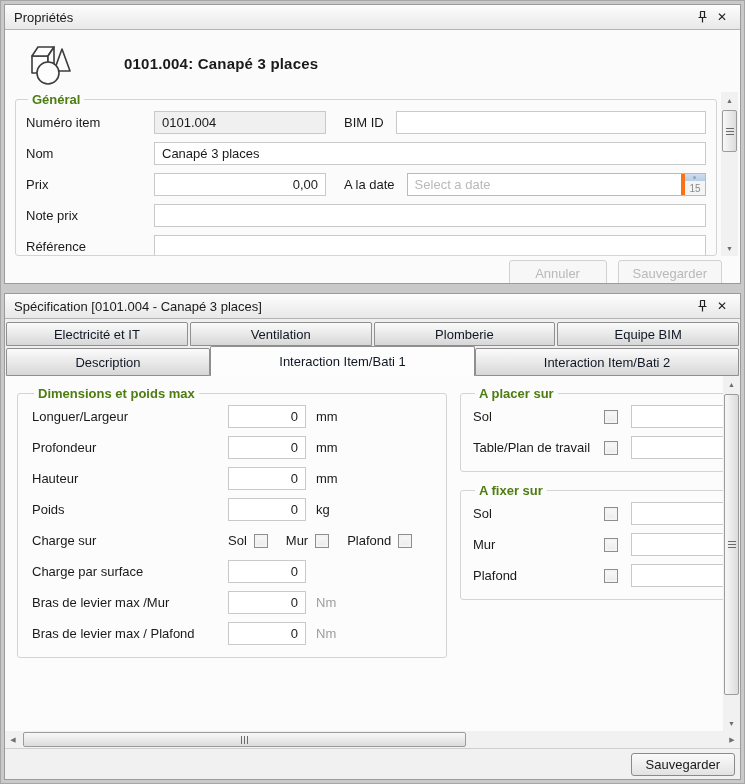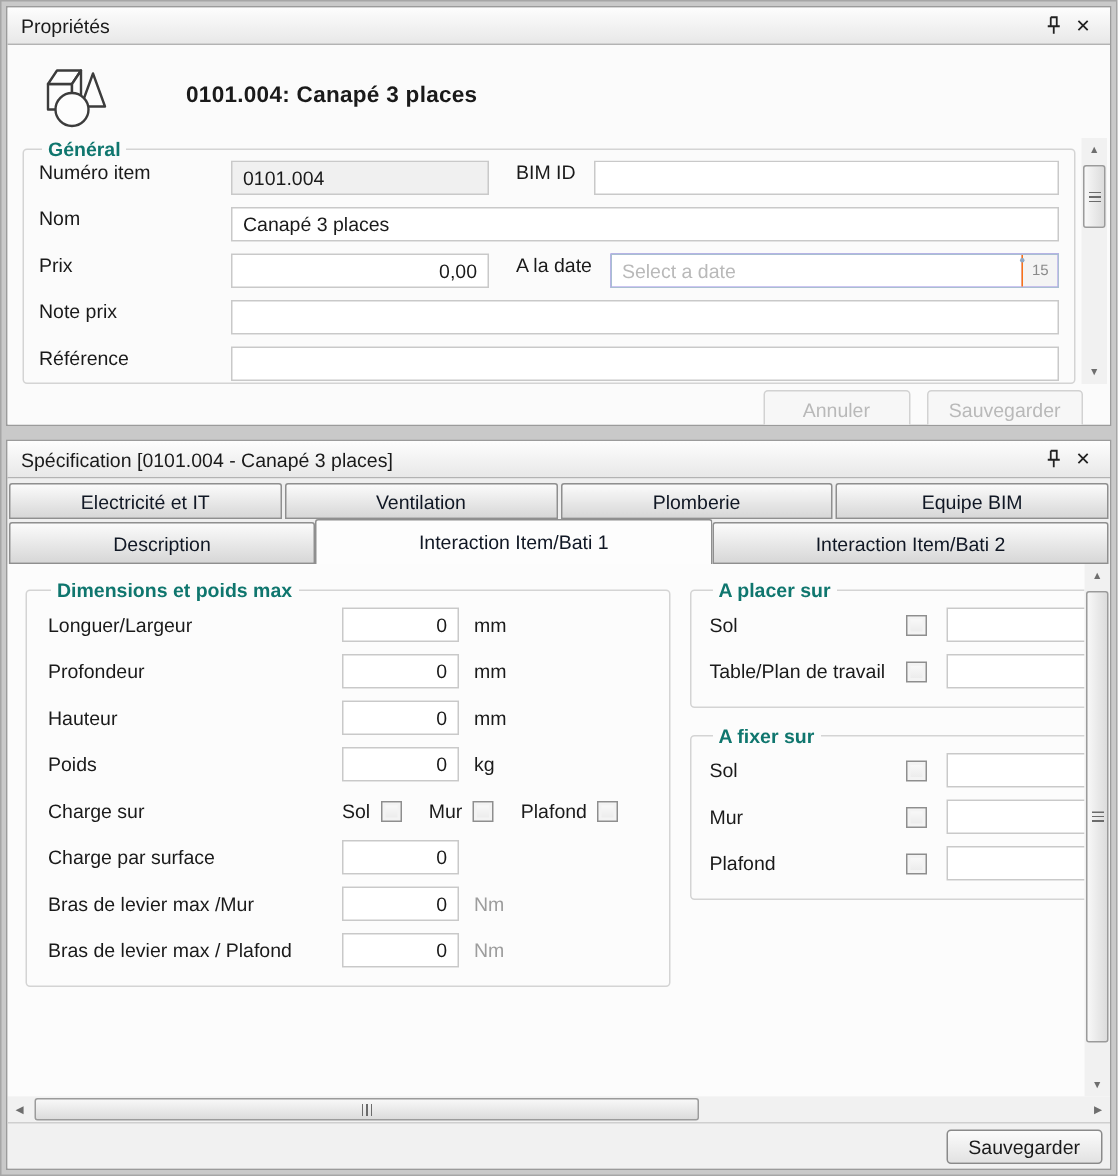--- a/index.html
+++ b/index.html
@@ -22,7 +22,7 @@
 
   .general-wrap { display:flex; flex:1; padding:0 2px 0 10px; }
   fieldset { border:1px solid #d4d4d4; border-radius:3px; }
-  legend { color:#0f766e; font-weight:bold; font-size:13px; padding:0 4px; margin-left:2px; }
+  legend { color:#4d7c0f; font-weight:bold; font-size:13px; padding:0 4px; margin-left:2px; }
   .fs-general { flex:1; padding:0 10px 0 10px; height:164px; overflow:hidden; }
   .frow { display:flex; height:31px; }
   .flabel { width:128px; font-size:13px; flex:0 0 128px; }

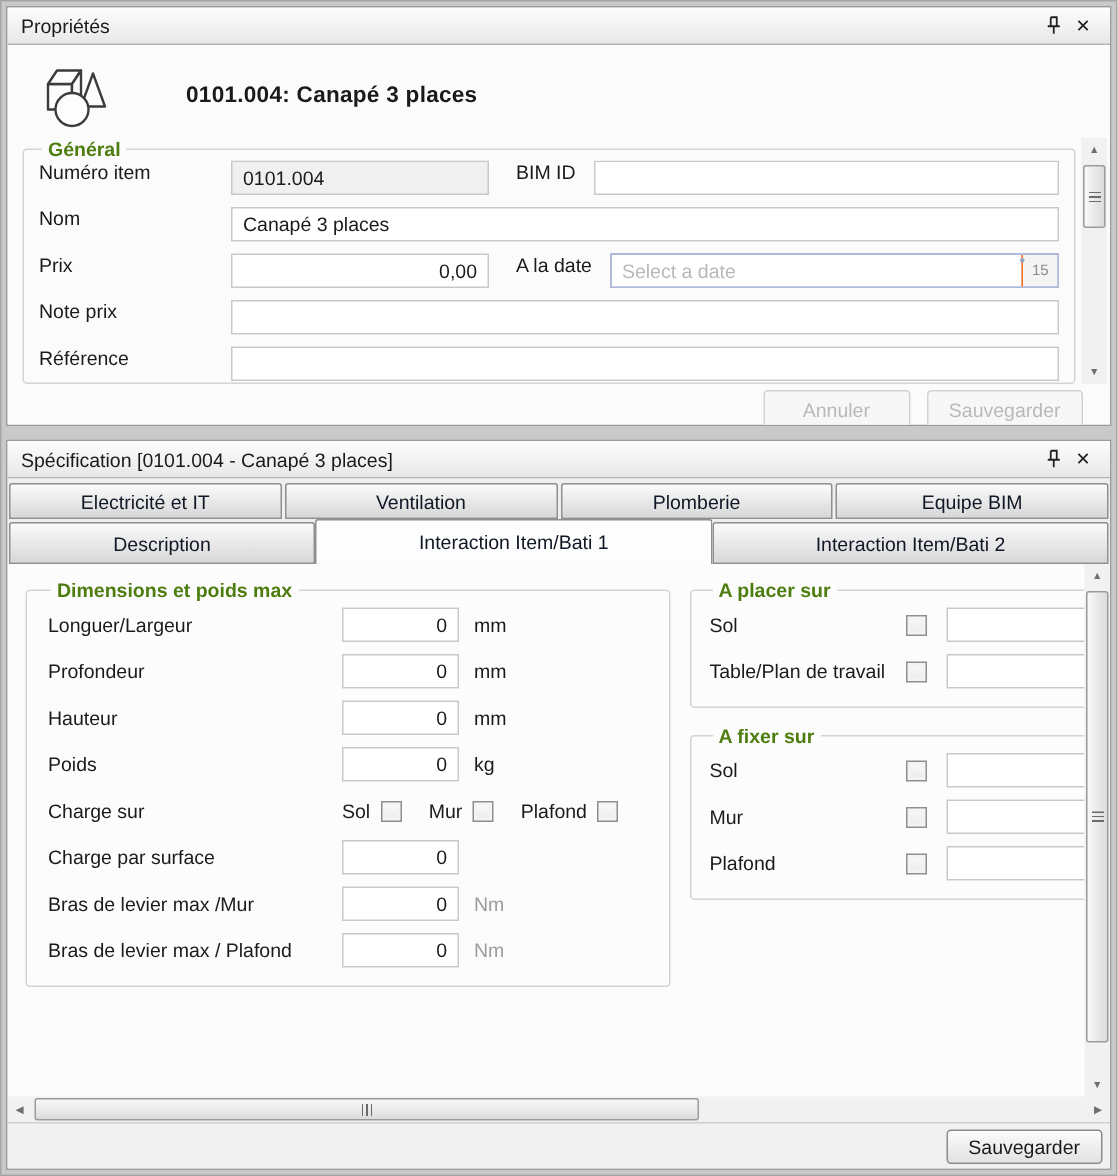--- a/index.html
+++ b/index.html
@@ -24,7 +24,7 @@
   fieldset { border:1px solid #d4d4d4; border-radius:3px; }
   legend { color:#4d7c0f; font-weight:bold; font-size:13px; padding:0 4px; margin-left:2px; }
   .fs-general { flex:1; padding:0 10px 0 10px; height:164px; overflow:hidden; }
-  .frow { display:flex; height:31px; }
+  .frow { display:flex; align-items:center; height:31px; }
   .flabel { width:128px; font-size:13px; flex:0 0 128px; }
   .flabel2 { font-size:13px; margin:0 12px 0 18px; }
   input.ui { height:23px; border:1px solid #c9c9c9; background:#fff; font-family:"Liberation Sans",sans-serif; font-size:13px; padding:0 7px; color:#1a1a1a; outline:none; }

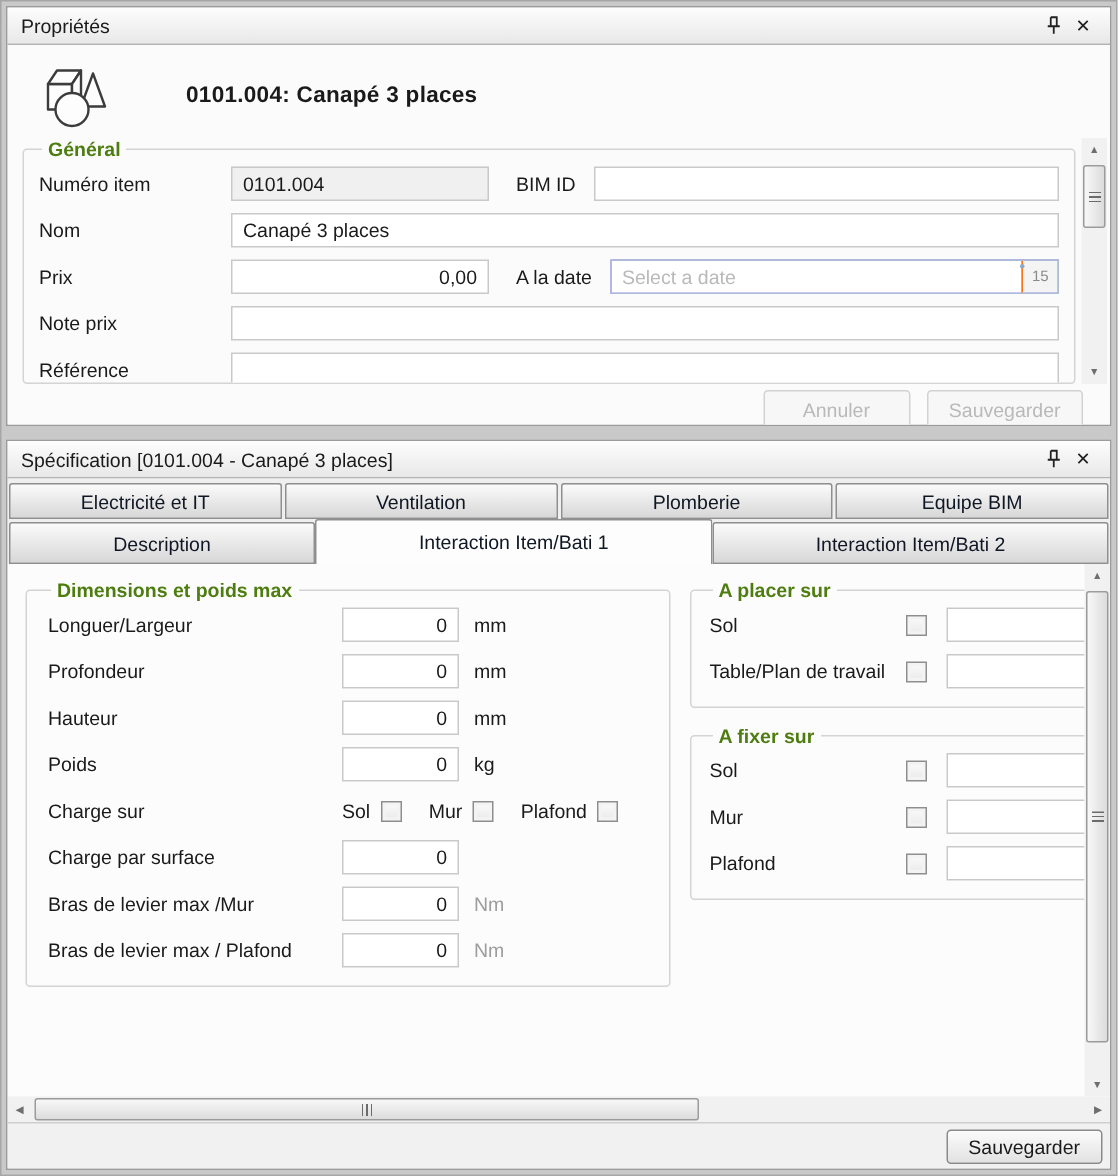--- a/index.html
+++ b/index.html
@@ -35,7 +35,7 @@
   .num { text-align:right; }
   .date-wrap { flex:1; display:flex; border:1px solid #a9bed2; height:23px; background:#8b5cf6; }
   .date-wrap input { border:none; flex:1; height:21px; }
-  .cal-btn { width:24px; border-left:1px solid #f97316; background:#f4f4f4; display:flex; flex-direction:row; cursor:default; }
+  .cal-btn { width:24px; border-left:4px solid #f97316; background:#f4f4f4; display:flex; flex-direction:column; cursor:default; }
   .cal-top { height:7px; background:linear-gradient(#cfdded,#b9cde4); position:relative; }
   .cal-top:after { content:""; position:absolute; left:50%; top:2px; width:3px; height:3px; margin-left:-2px; background:#8fa8c4; border-radius:50%; }
   .cal-day { flex:1; display:flex; align-items:center; justify-content:center; font-size:10px; color:#8a8a8a; }

